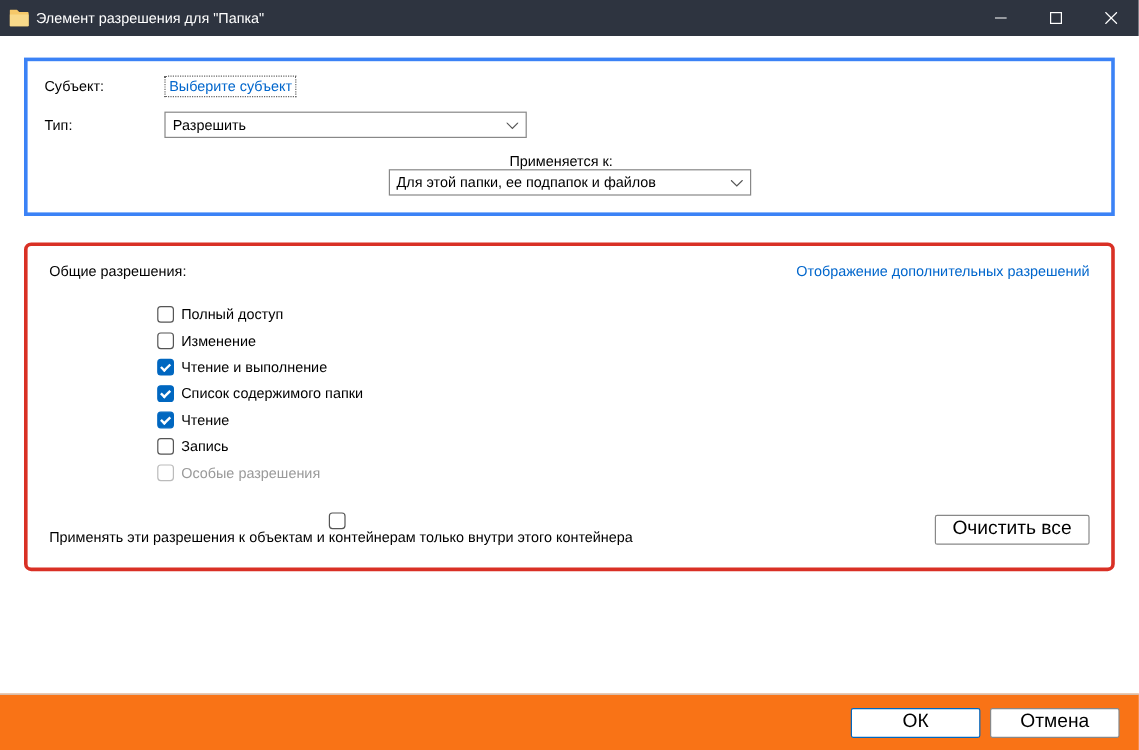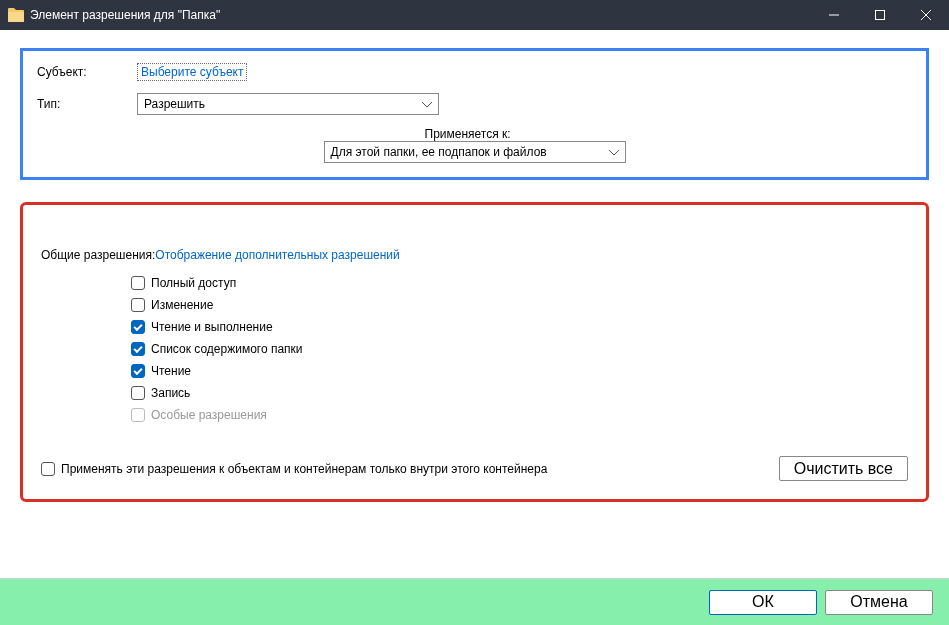--- a/index.html
+++ b/index.html
@@ -77,7 +77,7 @@
     padding: 14px 18px 18px 18px;
     position: relative;
   }
-  .perm-header { display: flex; margin-bottom: 14px; margin-top: 29px; }
+  .perm-header { display: flex; justify-content: space-between; margin-bottom: 14px; }
   .perm-header .left { color: #000; }
   .perm-header .right { color: #0066cc; }
   .checks { padding-left: 90px; }

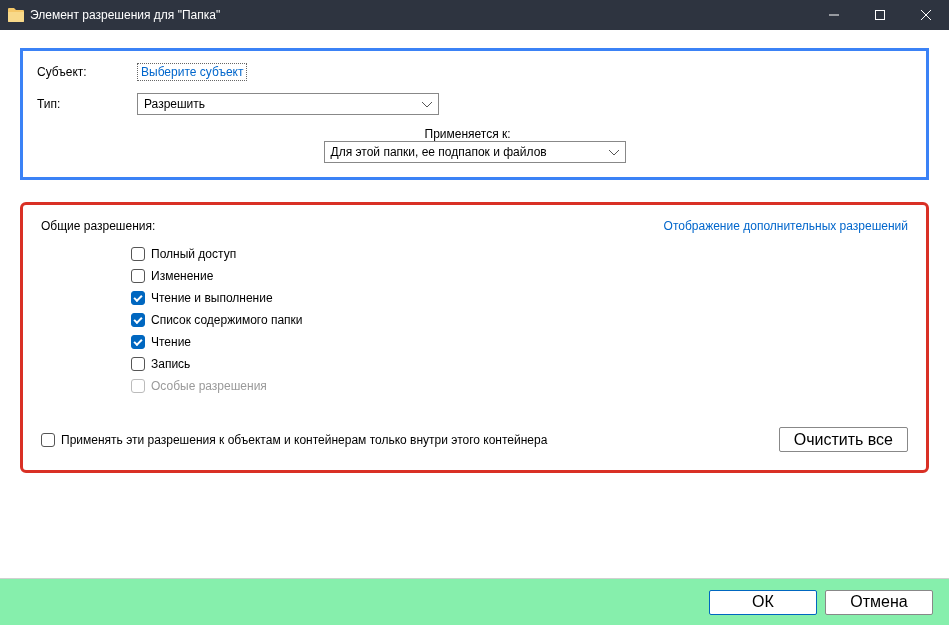--- a/index.html
+++ b/index.html
@@ -81,7 +81,7 @@
   .perm-header .left { color: #000; }
   .perm-header .right { color: #0066cc; }
   .checks { padding-left: 90px; }
-  .check-row { display: flex; align-items: flex-start; height: 22px; }
+  .check-row { display: flex; align-items: flex-end; height: 22px; }
   .cb {
     width: 14px; height: 14px;
     border: 1px solid #555;

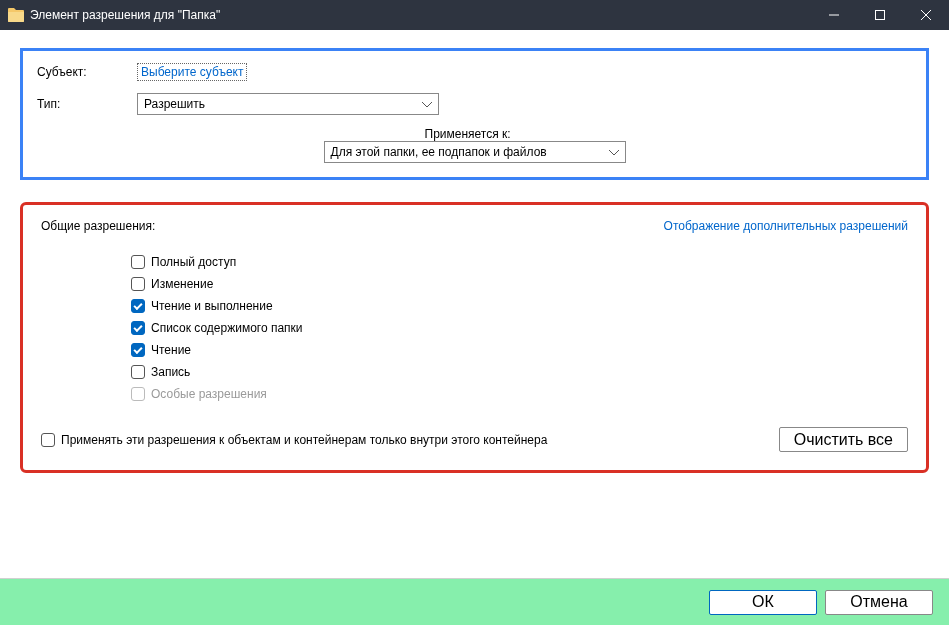--- a/index.html
+++ b/index.html
@@ -110,7 +110,7 @@
     justify-content: space-between;
     margin-top: 26px;
   }
-  .perm-bottom .left { display: flex; align-items: flex-start; }
+  .perm-bottom .left { display: flex; align-items: center; flex-direction: column; }
   .btn {
     border: 1px solid #888;
     background: #fff;

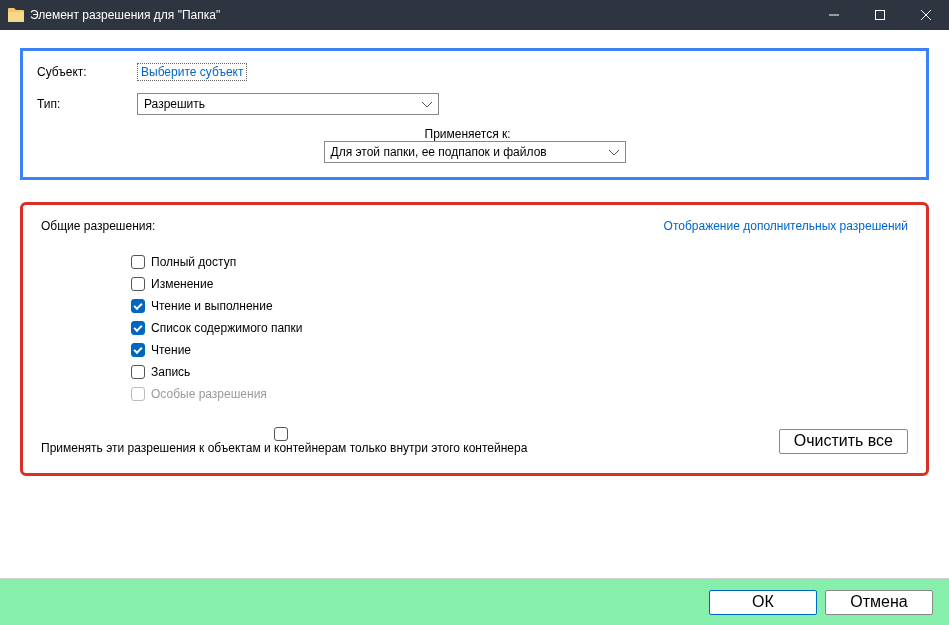--- a/index.html
+++ b/index.html
@@ -132,7 +132,7 @@
     justify-content: flex-end;
     padding-right: 16px;
     gap: 8px;
-    background: #86efac;
+    background: #f97316;
   }
   .footer .btn { min-width: 78px; }
   .footer .btn.primary { border-color: #0067c0; }

